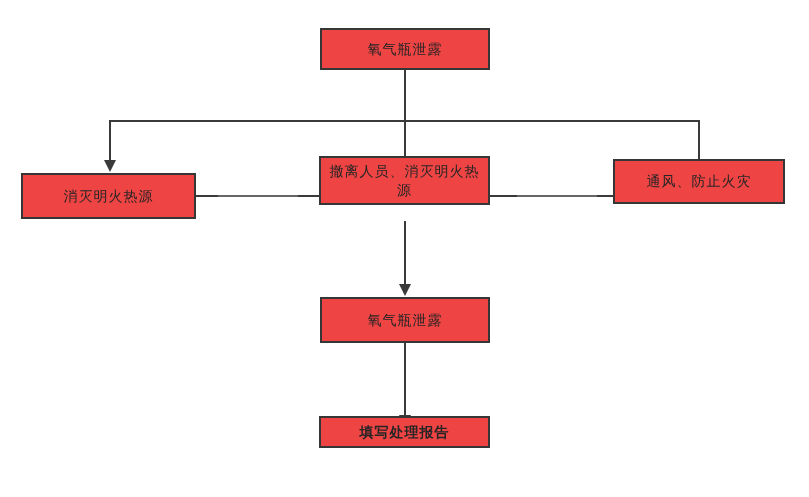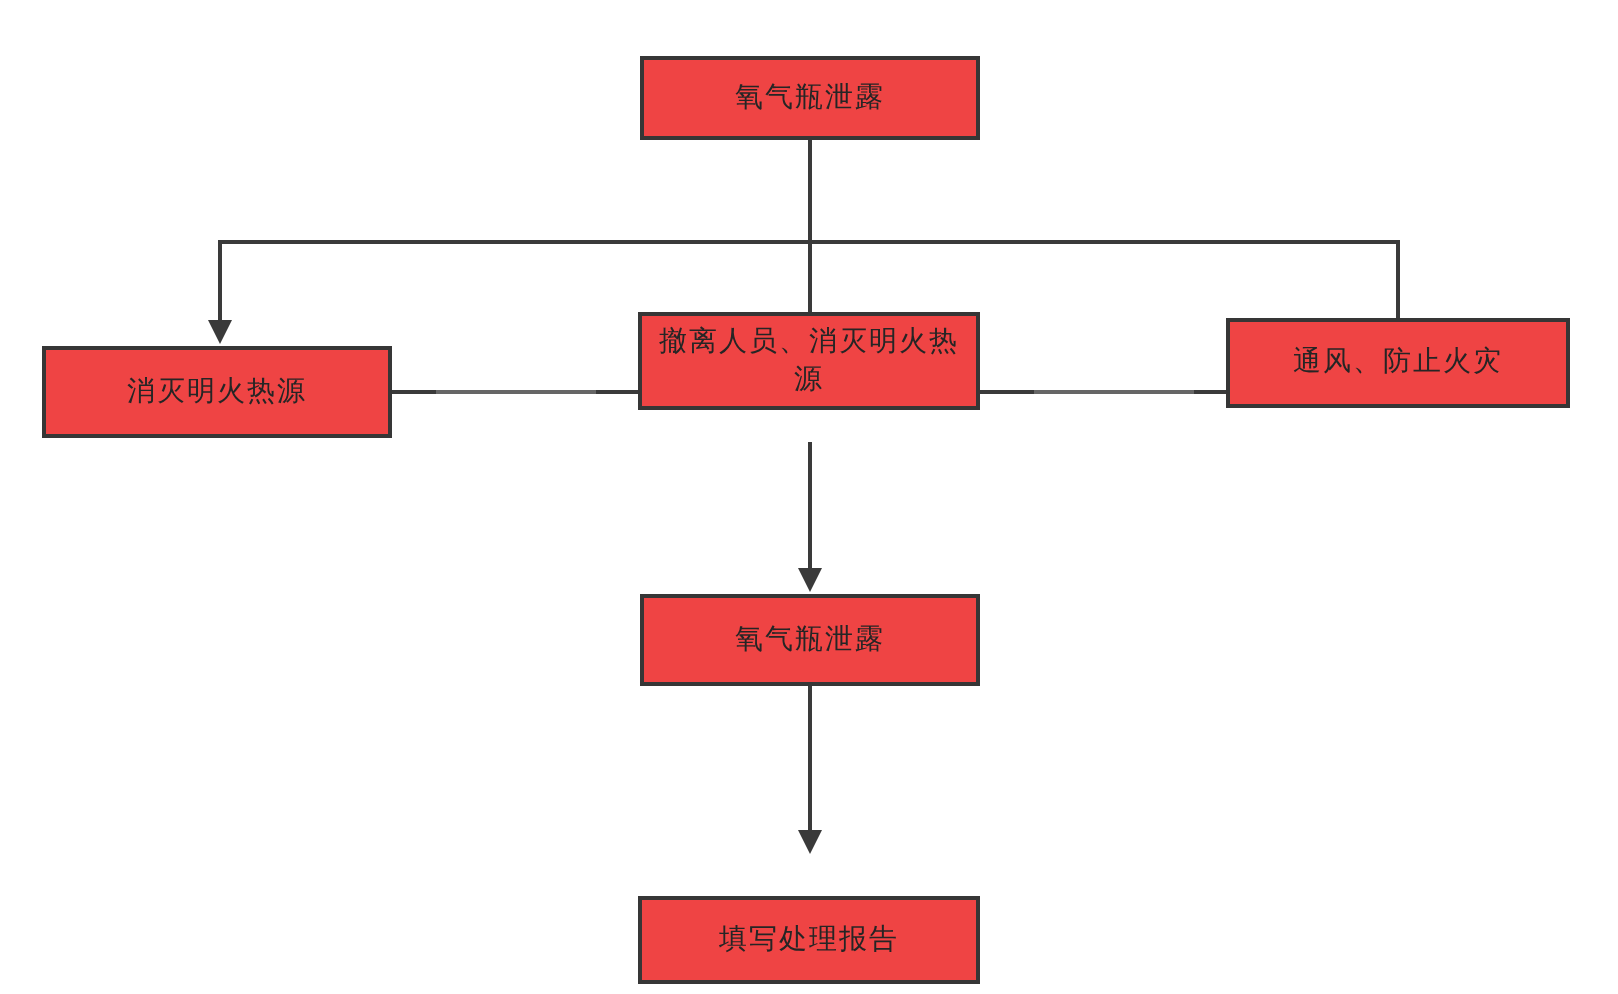--- a/index.html
+++ b/index.html
@@ -94,7 +94,7 @@
     <span>氧气瓶泄露</span>
   </div>
 
-  <div class="node" style="left:319px; top:448px; width:171px; height:44px;">
+  <div class="node" style="left:319px; top:416px; width:171px; height:32px;font-weight:bold;">
     <span>填写处理报告</span>
   </div>
 

